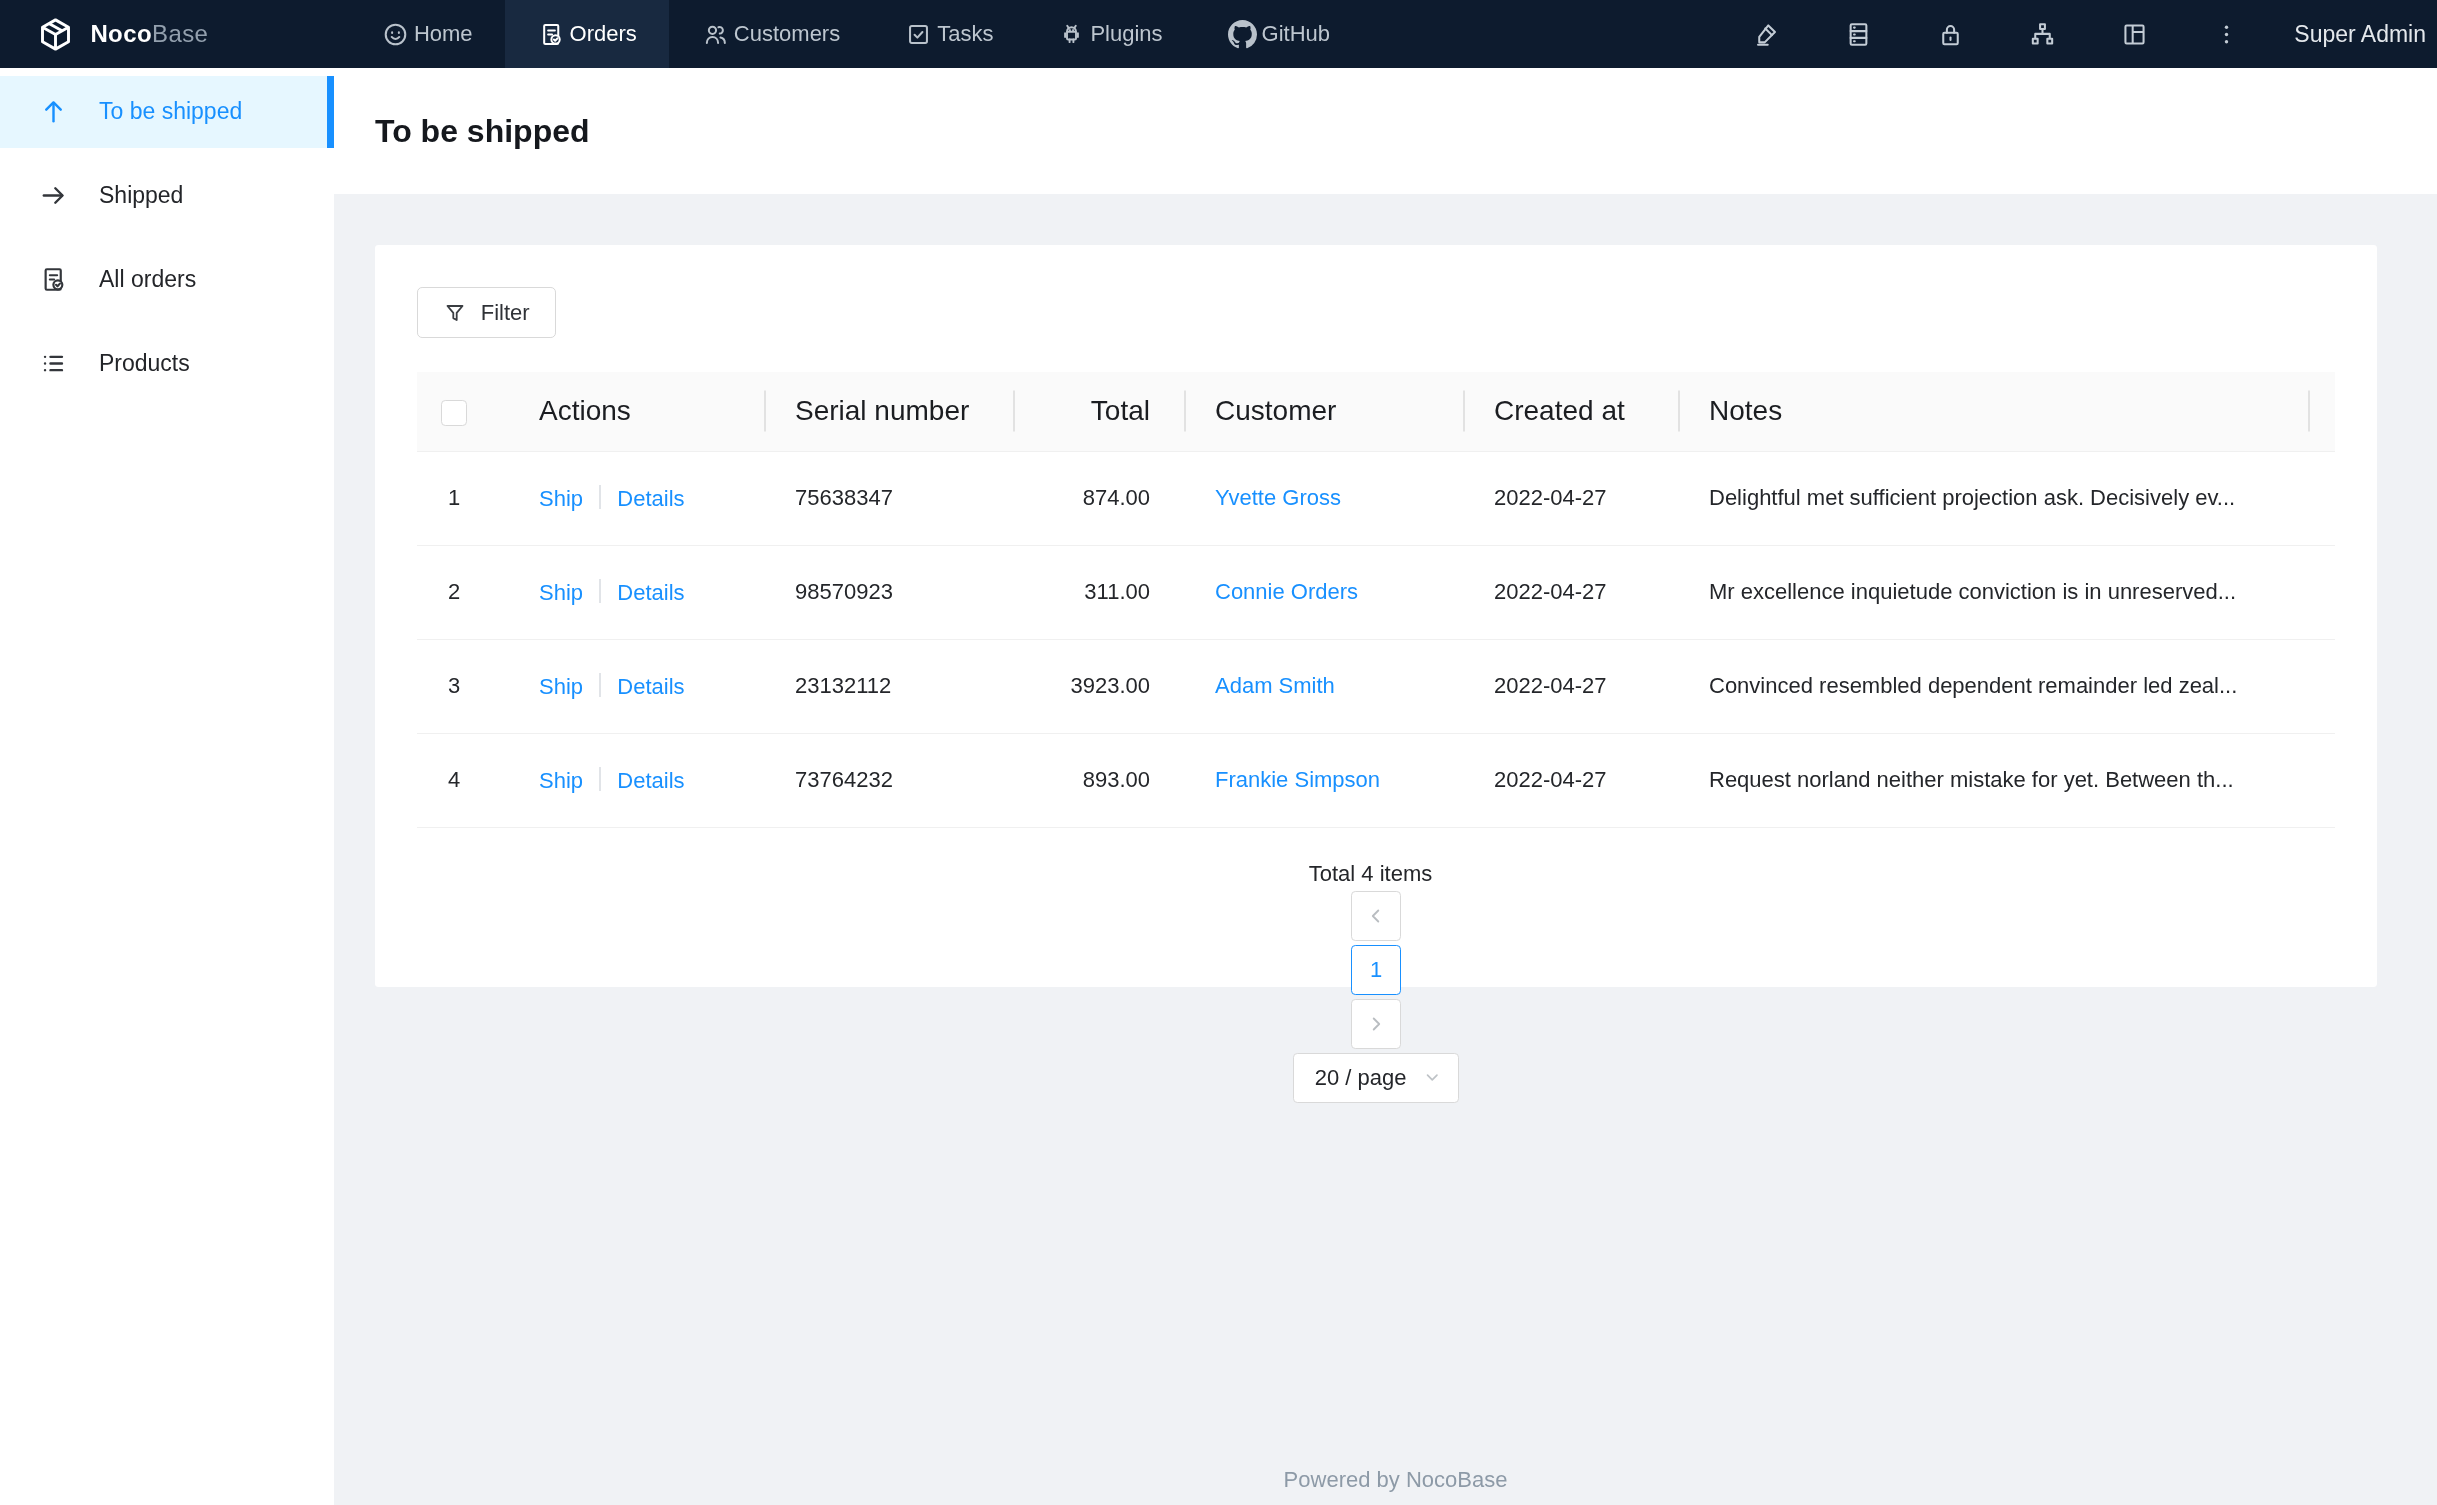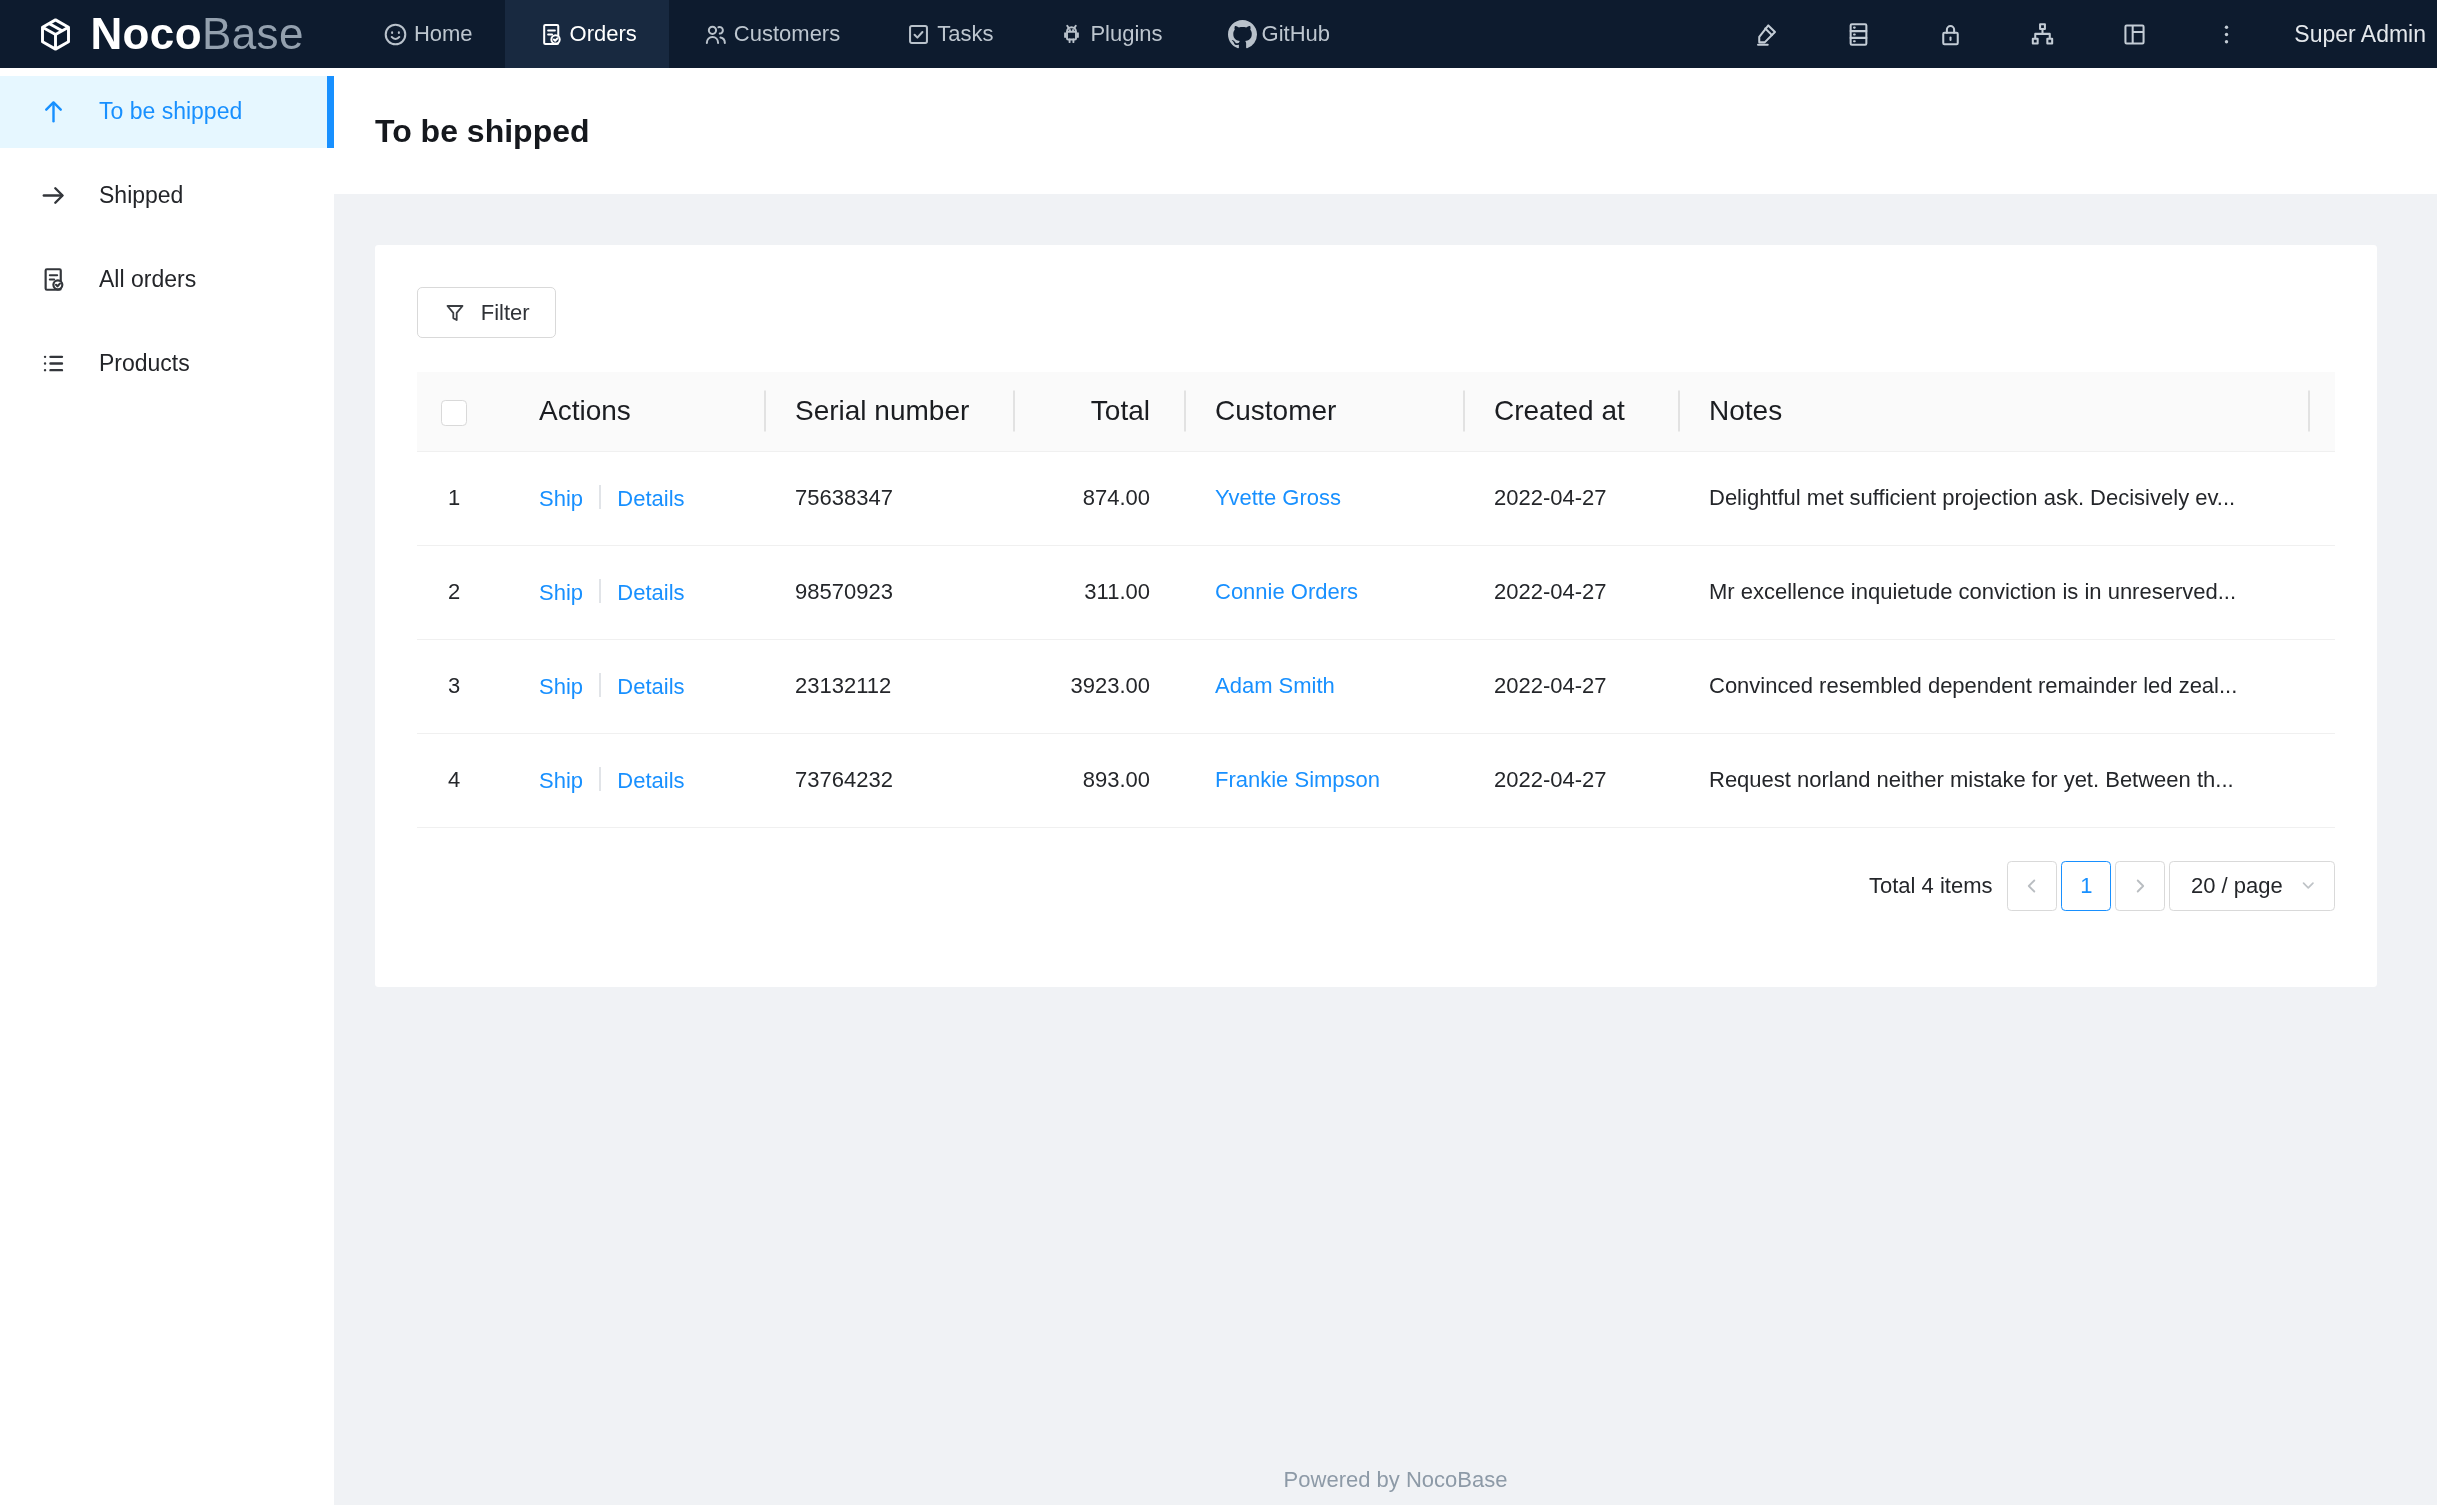--- a/index.html
+++ b/index.html
@@ -20,7 +20,7 @@
     width:334px; flex-shrink:0; display:flex; align-items:center;
     padding-left:36px; gap:15.4px;
   }
-  .logo-text { font-size:44px; letter-spacing:0.4px; }
+  .logo-text { font-size:24px; letter-spacing:0.4px; }
   .logo-noco { color:#ffffff; font-weight:700; }
   .logo-base { color:#93a0ae; font-weight:400; }
   .nav-menu { display:flex; align-items:stretch; margin-left:15.4px; }

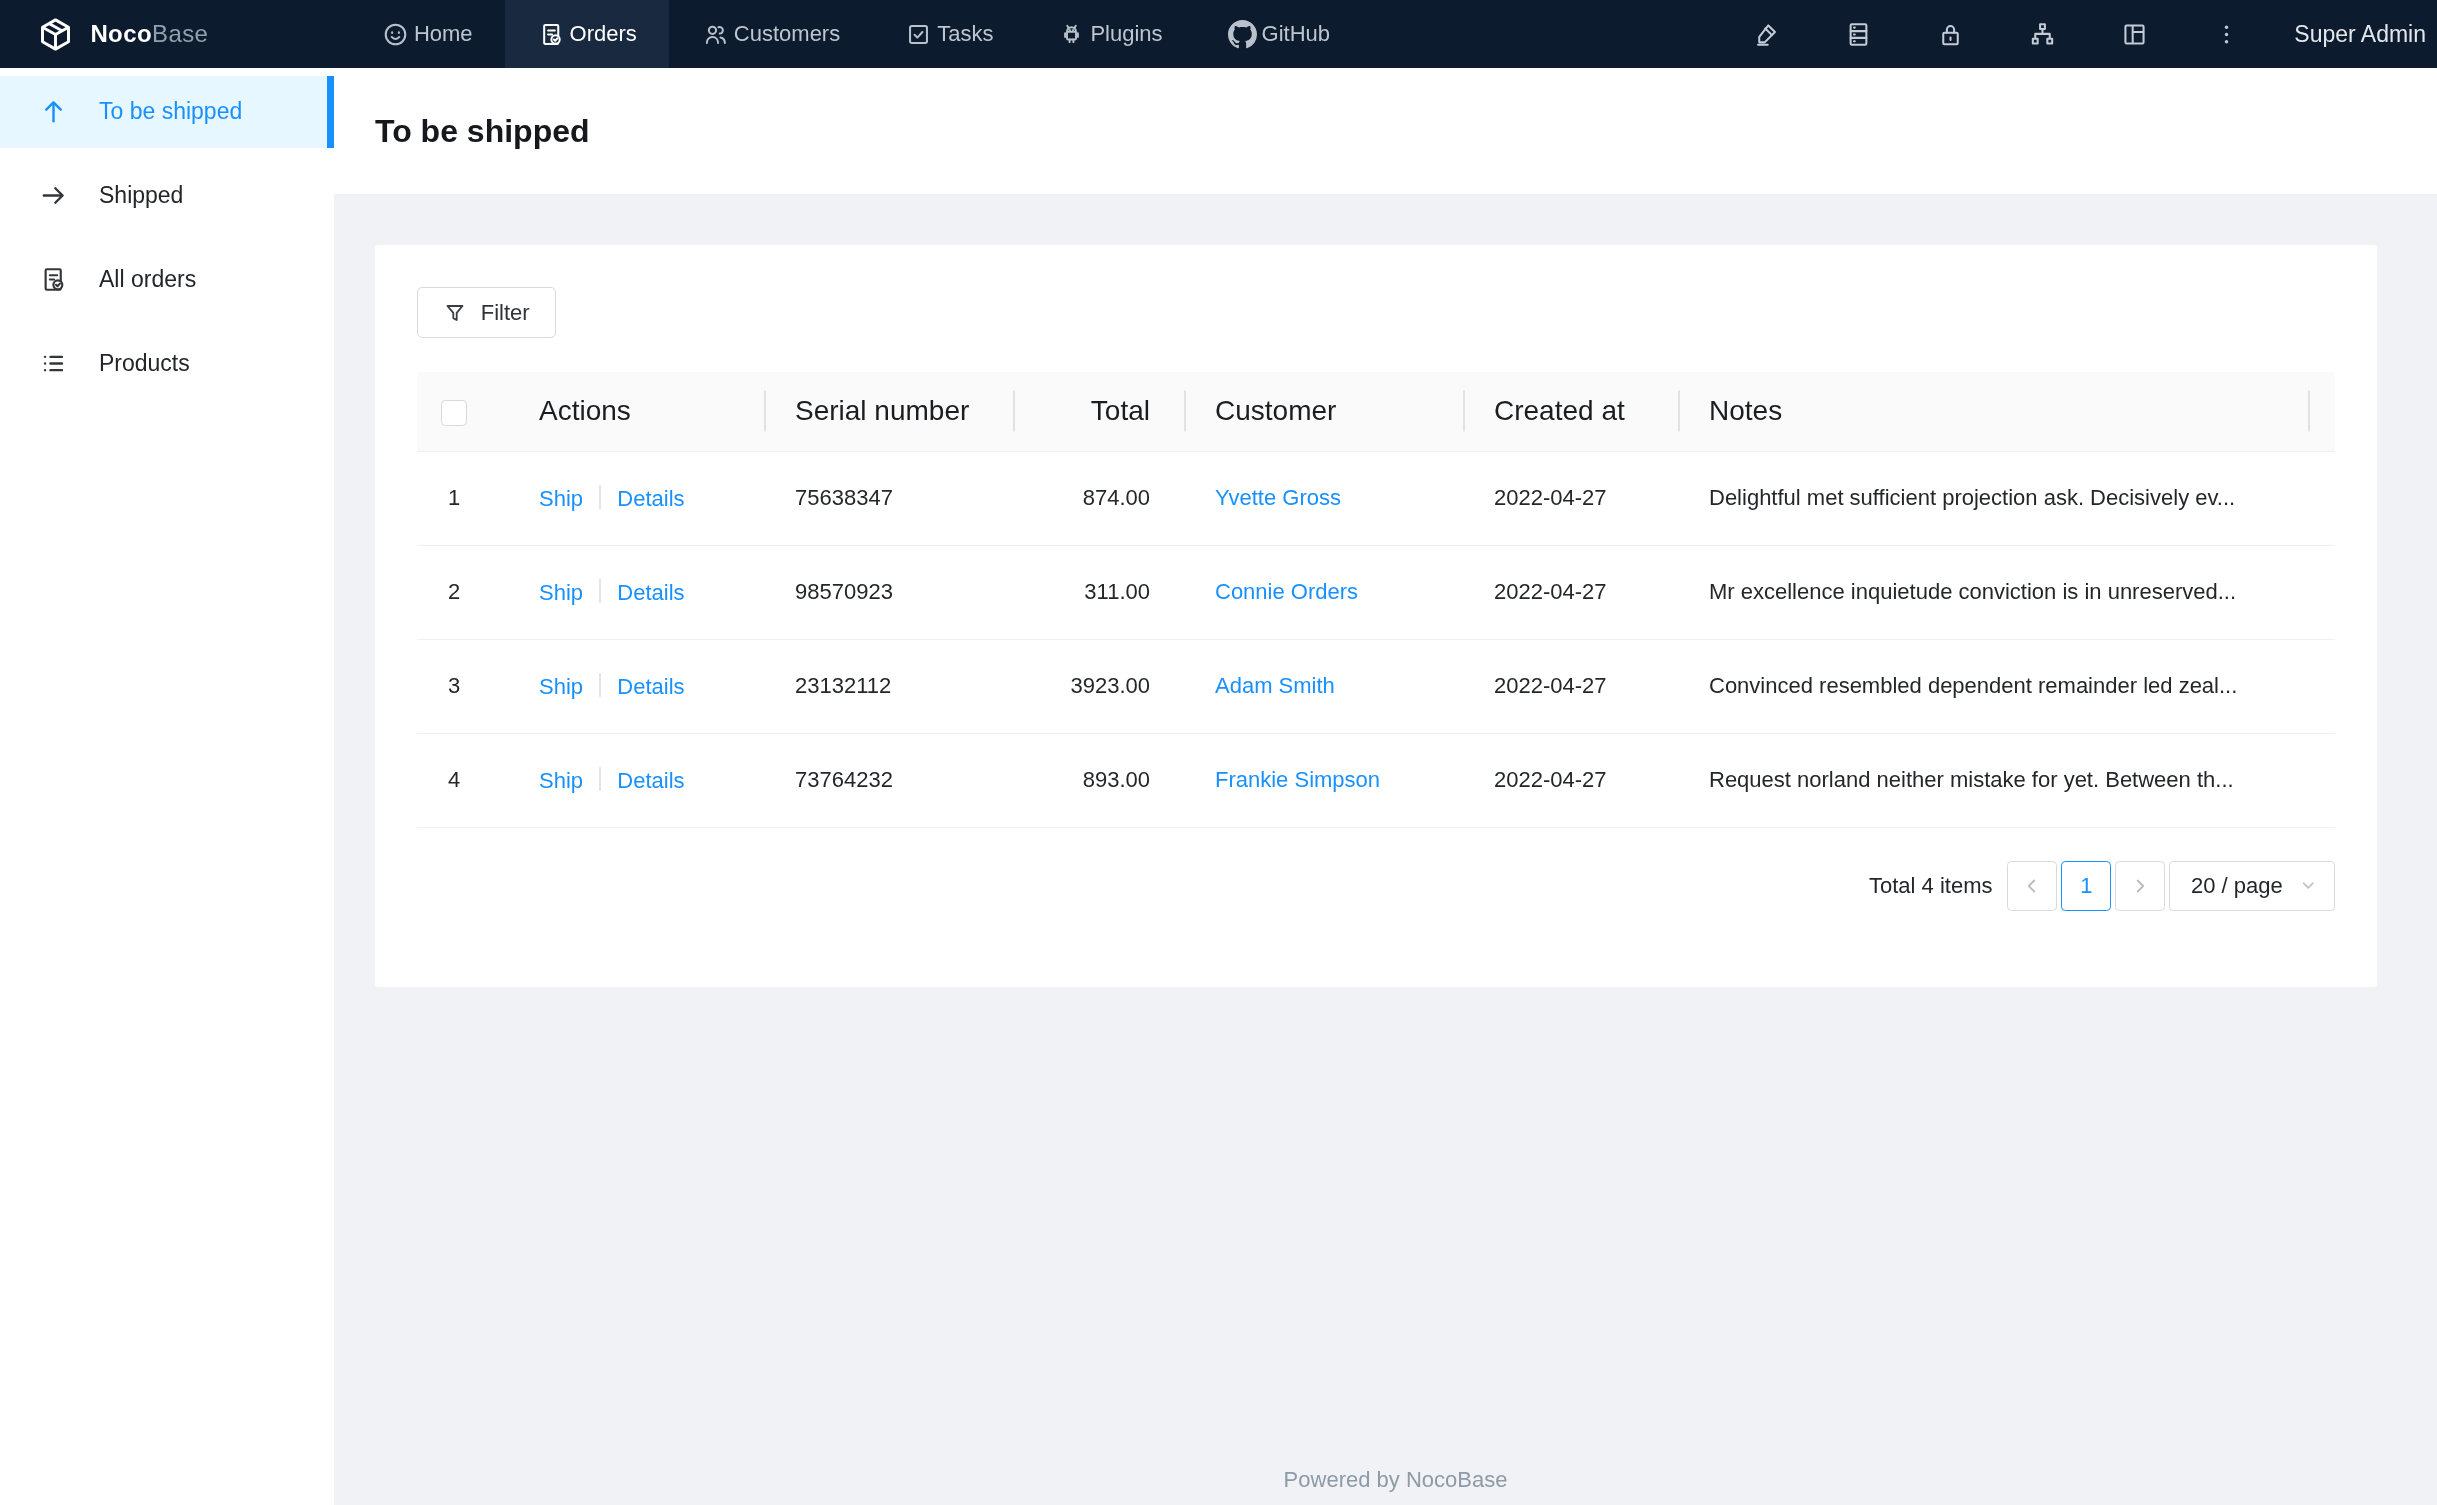--- a/index.html
+++ b/index.html
@@ -112,7 +112,7 @@
 
   .pagination {
     margin-top:33px; display:flex; align-items:center; justify-content:flex-end;
-    gap:4px; font-size:22px; color:#24262a;
+    gap:4px; font-size:22px; color:#24262a;flex-direction:column;
   }
   .pg-total { margin-right:11px; }
   .pg-btn {

